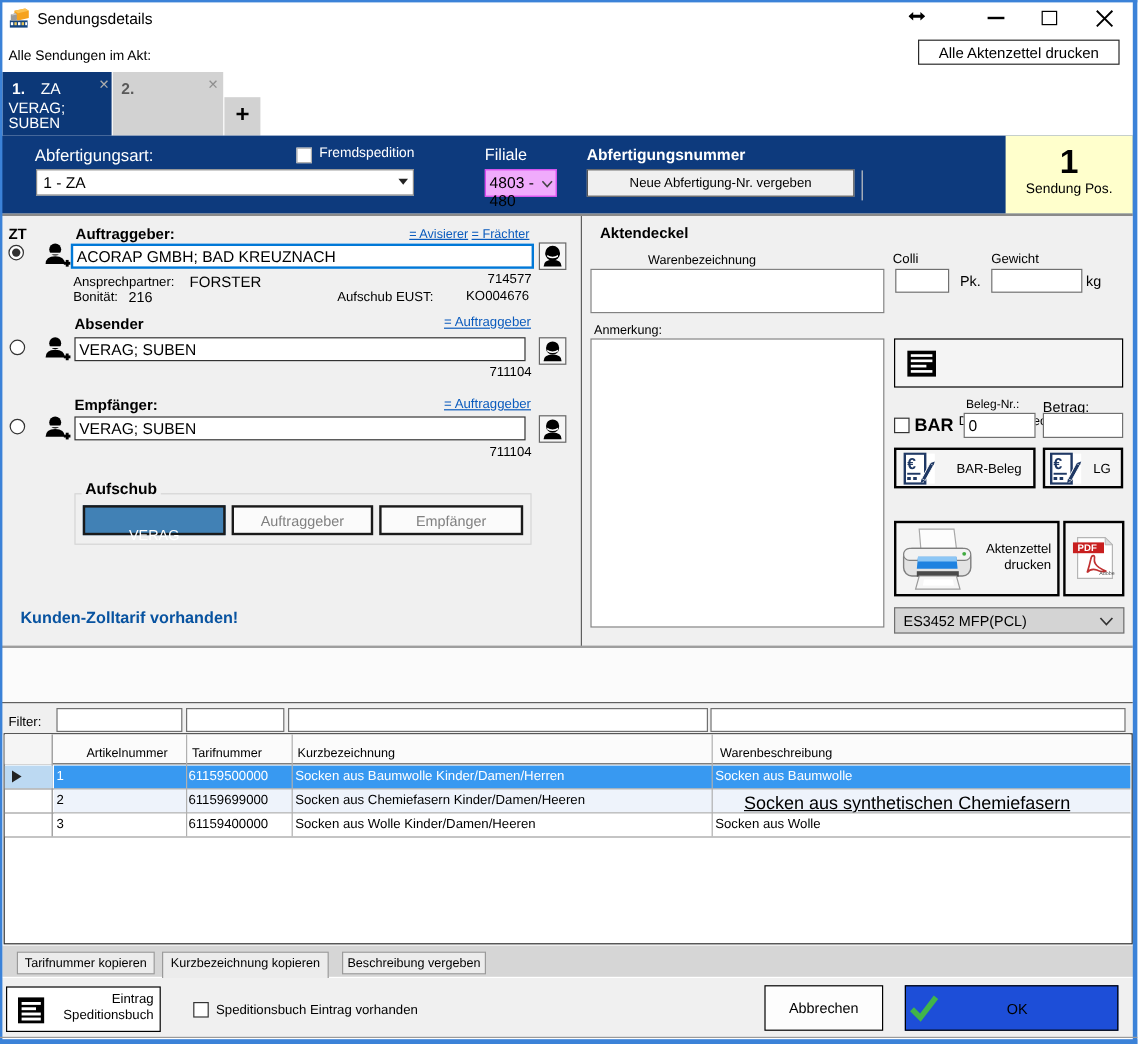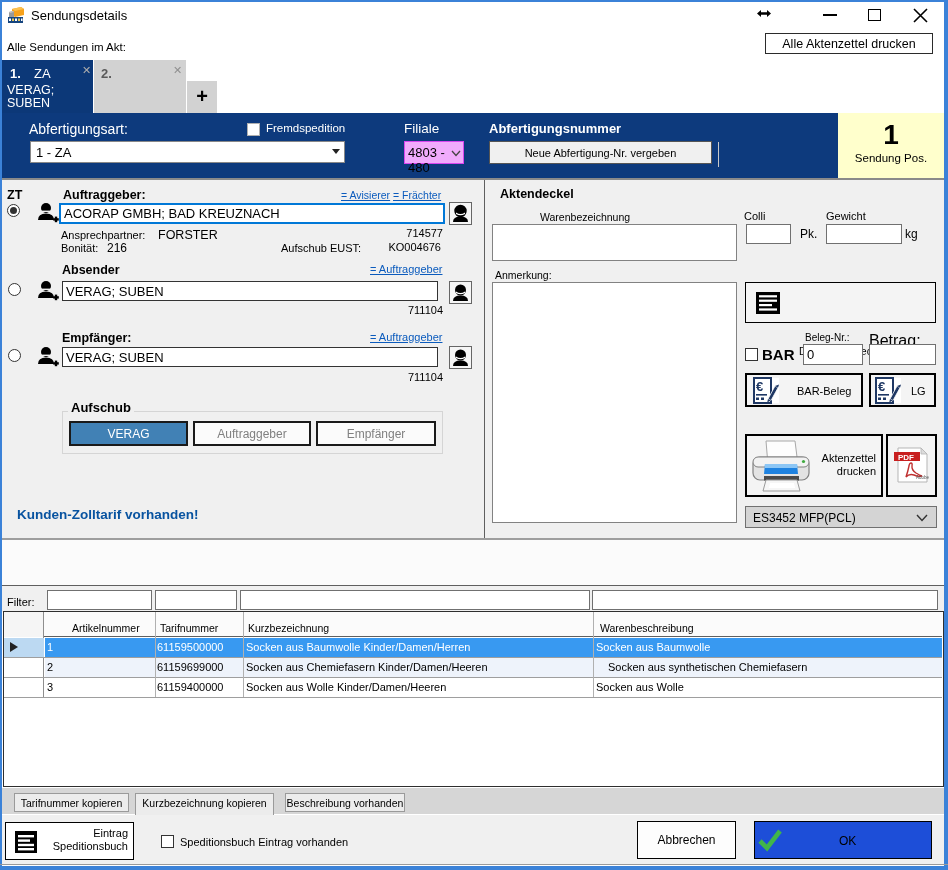--- a/index.html
+++ b/index.html
@@ -202,7 +202,7 @@
 </div>
 
 <div class="lbl" style="left:805px;top:332px;font-size:10px;">Beleg-Nr.:</div>
-<div class="lbl" style="left:869px;top:332px;font-size:16px;">Betrag:</div>
+<div class="lbl" style="left:869px;top:332px;font-size:12px;">Betrag:</div>
 <div class="abs" style="left:745px;top:348px;width:13px;height:13px;background:#fff;border:1px solid #333;"></div>
 <div class="lbl b" style="left:762px;top:346px;font-size:15px;">BAR</div>
 <div class="inp" style="left:803px;top:344px;width:60px;height:21px;border-color:#707070;">0</div>

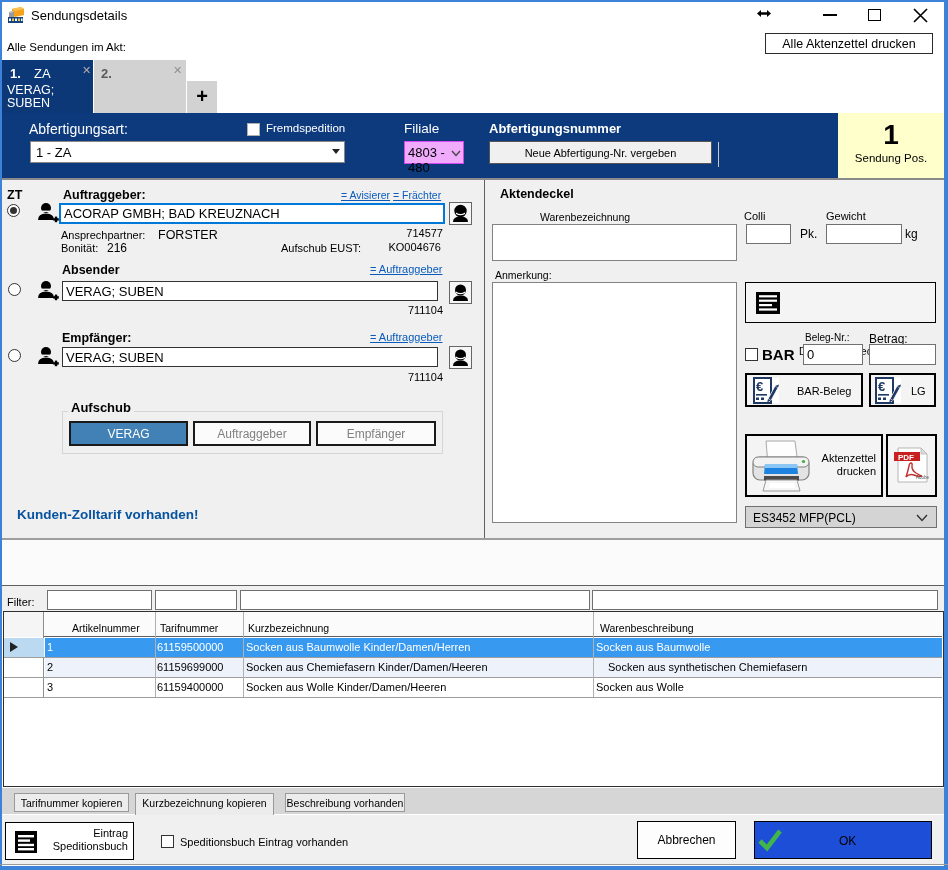--- a/index.html
+++ b/index.html
@@ -172,7 +172,7 @@
 
 <div class="abs" style="left:62px;top:411px;width:381px;height:43px;border:1px solid #d5d5d5;"></div>
 <div class="lbl b" style="left:68px;top:400px;font-size:13px;background:#f0f0f0;padding:0 3px;">Aufschub</div>
-<div class="abs" style="left:69px;top:421px;width:119px;height:25px;background:#4181b5;border:2px solid #1a1a1a;color:#fff;text-align:center;padding-top:4px;font-size:12px;">VERAG</div>
+<div class="abs" style="left:69px;top:421px;width:119px;height:25px;background:#4181b5;border:2px solid #1a1a1a;color:#fff;text-align:center;padding-top:16px;font-size:12px;">VERAG</div>
 <div class="abs" style="left:193px;top:421px;width:118px;height:25px;background:#fbfbfb;border:2px solid #1a1a1a;color:#808080;text-align:center;padding-top:4px;font-size:12px;">Auftraggeber</div>
 <div class="abs" style="left:316px;top:421px;width:120px;height:25px;background:#fbfbfb;border:2px solid #1a1a1a;color:#808080;text-align:center;padding-top:4px;font-size:12px;">Empfänger</div>
 

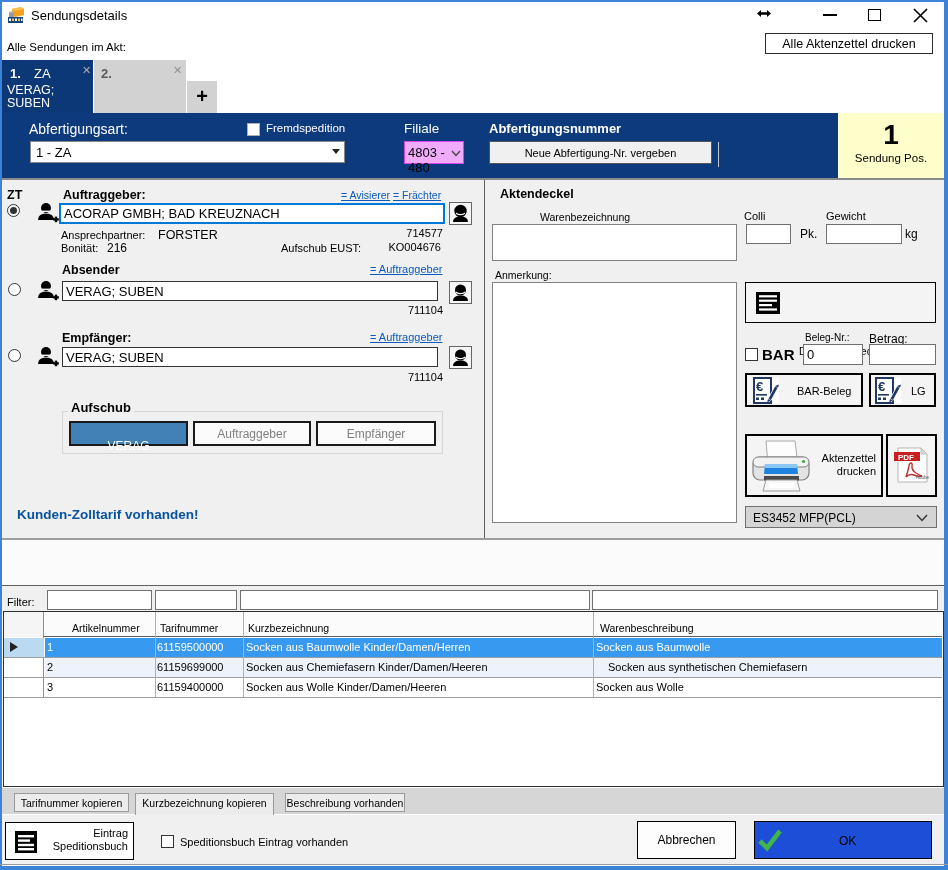--- a/index.html
+++ b/index.html
@@ -301,7 +301,7 @@
   <span class="abs" style="left:2px;top:3px;font-size:11px;">2</span>
   <span class="abs" style="left:112px;top:3px;font-size:11px;">61159699000</span>
   <span class="abs" style="left:201px;top:3px;font-size:11px;">Socken aus Chemiefasern Kinder/Damen/Heeren</span>
-  <span class="abs" style="left:563px;top:3px;font-size:11px;">Socken aus synthetischen Chemiefasern</span>
+  <span class="abs" style="left:575px;top:3px;font-size:15px;text-decoration:underline;">Socken aus synthetischen Chemiefasern</span>
 </div>
 <div class="abs" style="left:4px;top:677px;width:938px;height:1px;background:#9e9e9e;"></div>
 <div class="abs" style="left:45px;top:678px;width:897px;height:19px;background:#fff;">

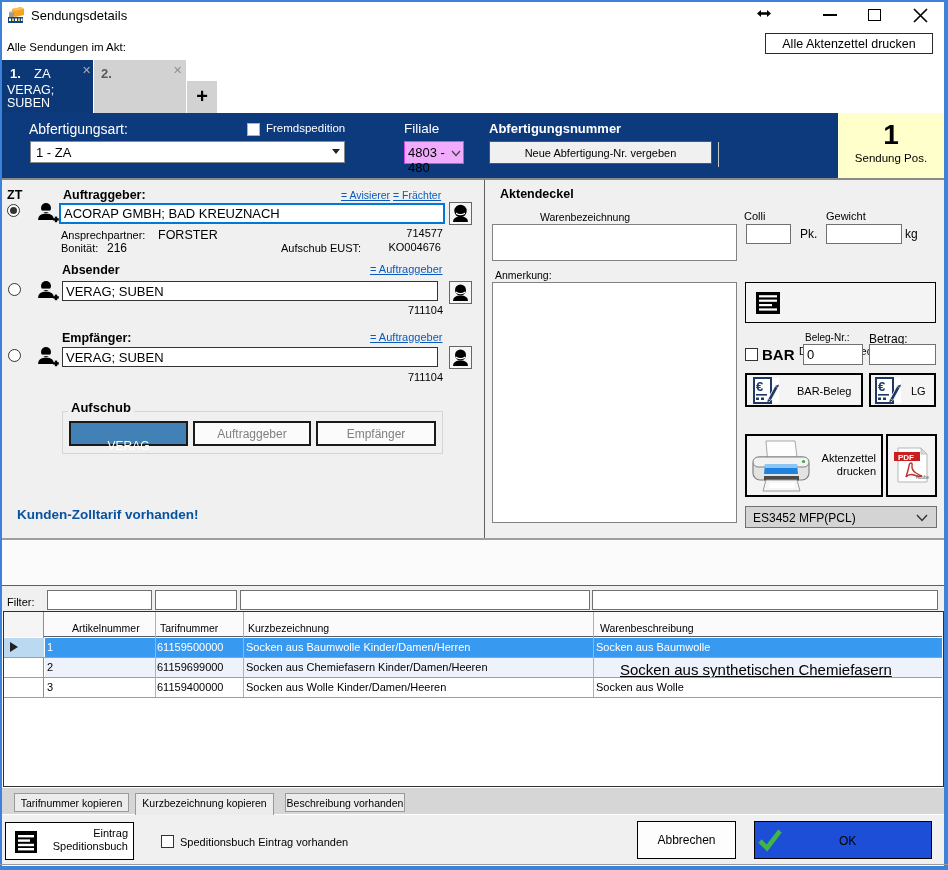--- a/index.html
+++ b/index.html
@@ -319,7 +319,7 @@
 <div class="abs" style="left:2px;top:788px;width:943px;height:26px;background:#d6d6d6;"></div>
 <div class="abs" style="left:14px;top:793px;width:115px;height:19px;background:#ececec;border:1px solid #9a9a9a;text-align:center;padding-top:3px;font-size:10.5px;white-space:nowrap;">Tarifnummer kopieren</div>
 <div class="abs" style="left:135px;top:793px;width:139px;height:29px;background:#ececec;border:1px solid #9a9a9a;text-align:center;padding-top:3px;font-size:10.5px;white-space:nowrap;">Kurzbezeichnung kopieren</div>
-<div class="abs" style="left:285px;top:793px;width:120px;height:19px;background:#ececec;border:1px solid #9a9a9a;text-align:center;padding-top:3px;font-size:10.5px;white-space:nowrap;">Beschreibung vorhanden</div>
+<div class="abs" style="left:285px;top:793px;width:120px;height:19px;background:#ececec;border:1px solid #9a9a9a;text-align:center;padding-top:3px;font-size:10.5px;white-space:nowrap;">Beschreibung vergeben</div>
 
 <div class="abs" style="left:0;top:815px;width:944px;height:50px;background:#f0f0f0;"></div>
 <div class="abs" style="left:5px;top:822px;width:129px;height:38px;background:#fff;border:1px solid #000;">

